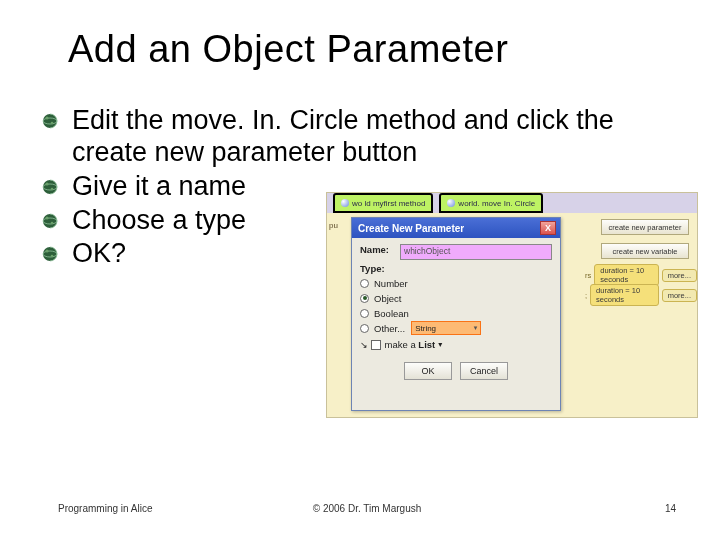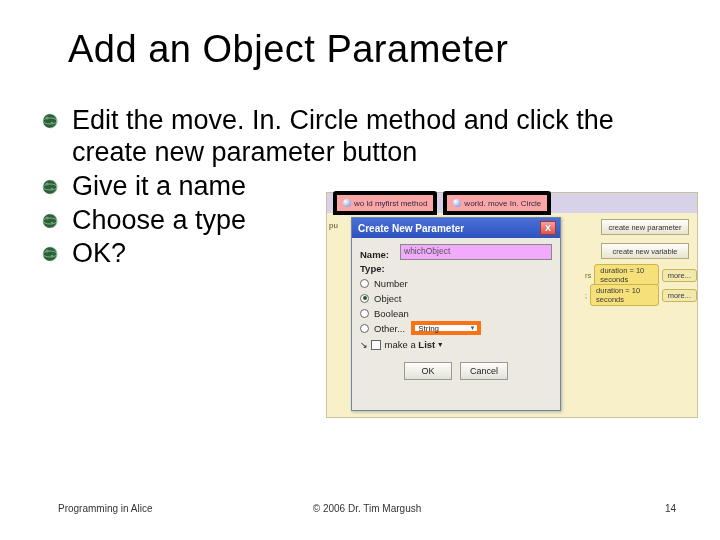--- a/index.html
+++ b/index.html
@@ -54,8 +54,8 @@
   .tab {
     margin-left: 6px;
     height: 16px;
-    background: #fca5a5;
-    border: 4px solid #000000;
+    background: #bef264;
+    border: 2px solid #000000;
     border-radius: 3px 3px 0 0;
     font-size: 8px;
     display:flex; align-items:center;

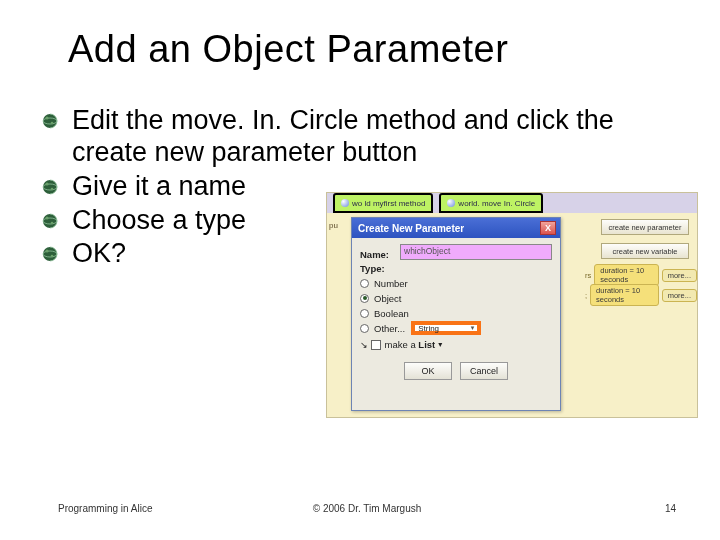--- a/index.html
+++ b/index.html
@@ -132,7 +132,7 @@
     font-weight:bold;
   }
   .dlg-body { padding: 6px 8px; font-size: 9.5px; color:#222; }
-  .row { display:flex; align-items:flex-end; margin-bottom:0; }
+  .row { display:flex; align-items:flex-start; margin-bottom:0; }
   .row .lbl { width: 40px; font-weight:bold; }
   .field {
     flex:1; height:16px;

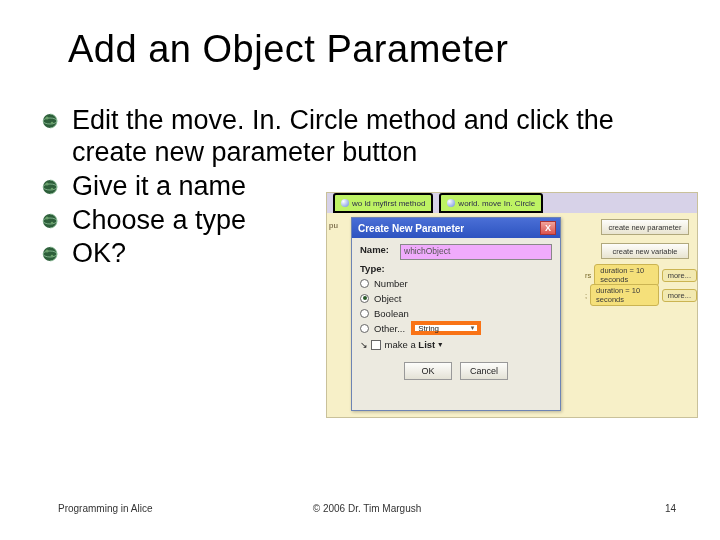--- a/index.html
+++ b/index.html
@@ -152,7 +152,7 @@
   .other-row { display:flex; align-items:center; }
   .other-row .sel {
     margin-left:6px; height:14px; min-width:70px;
-    background:#ffffff; border:4px solid #f97316;
+    background:#fdba74; border:1px solid #f97316;
     font-size:8px; display:flex; align-items:center; padding:0 3px;
     justify-content:space-between;
   }

